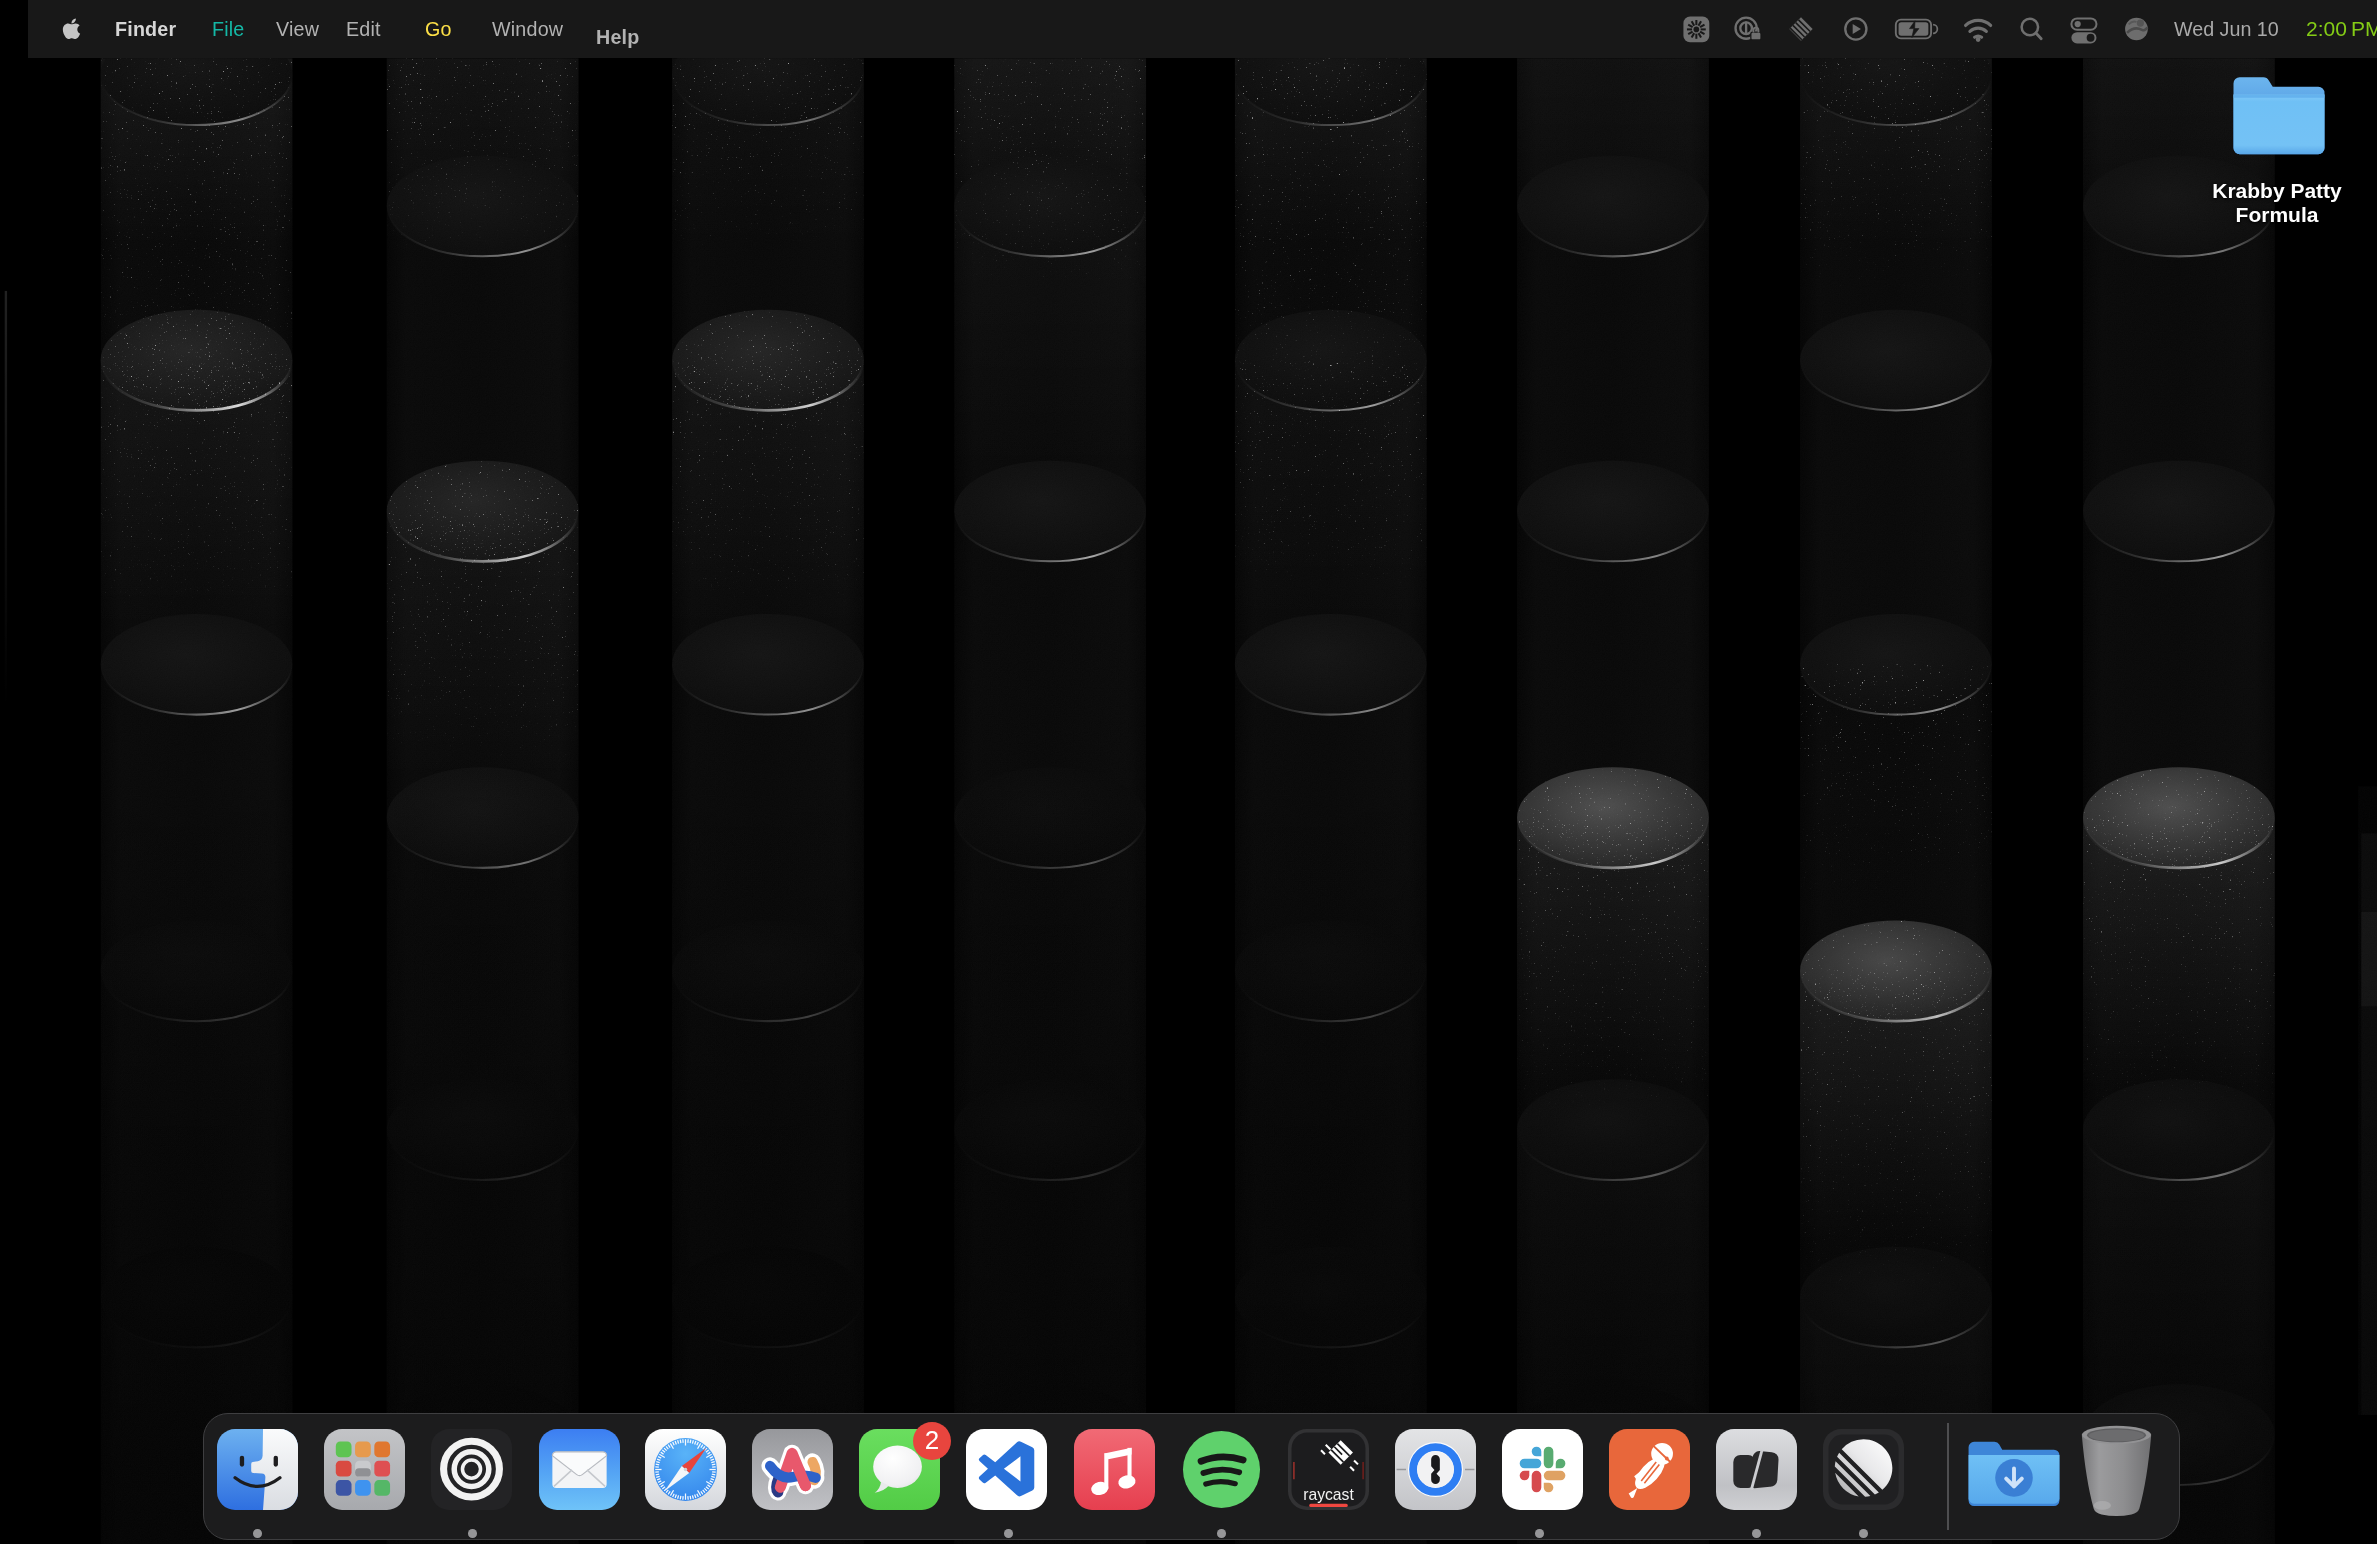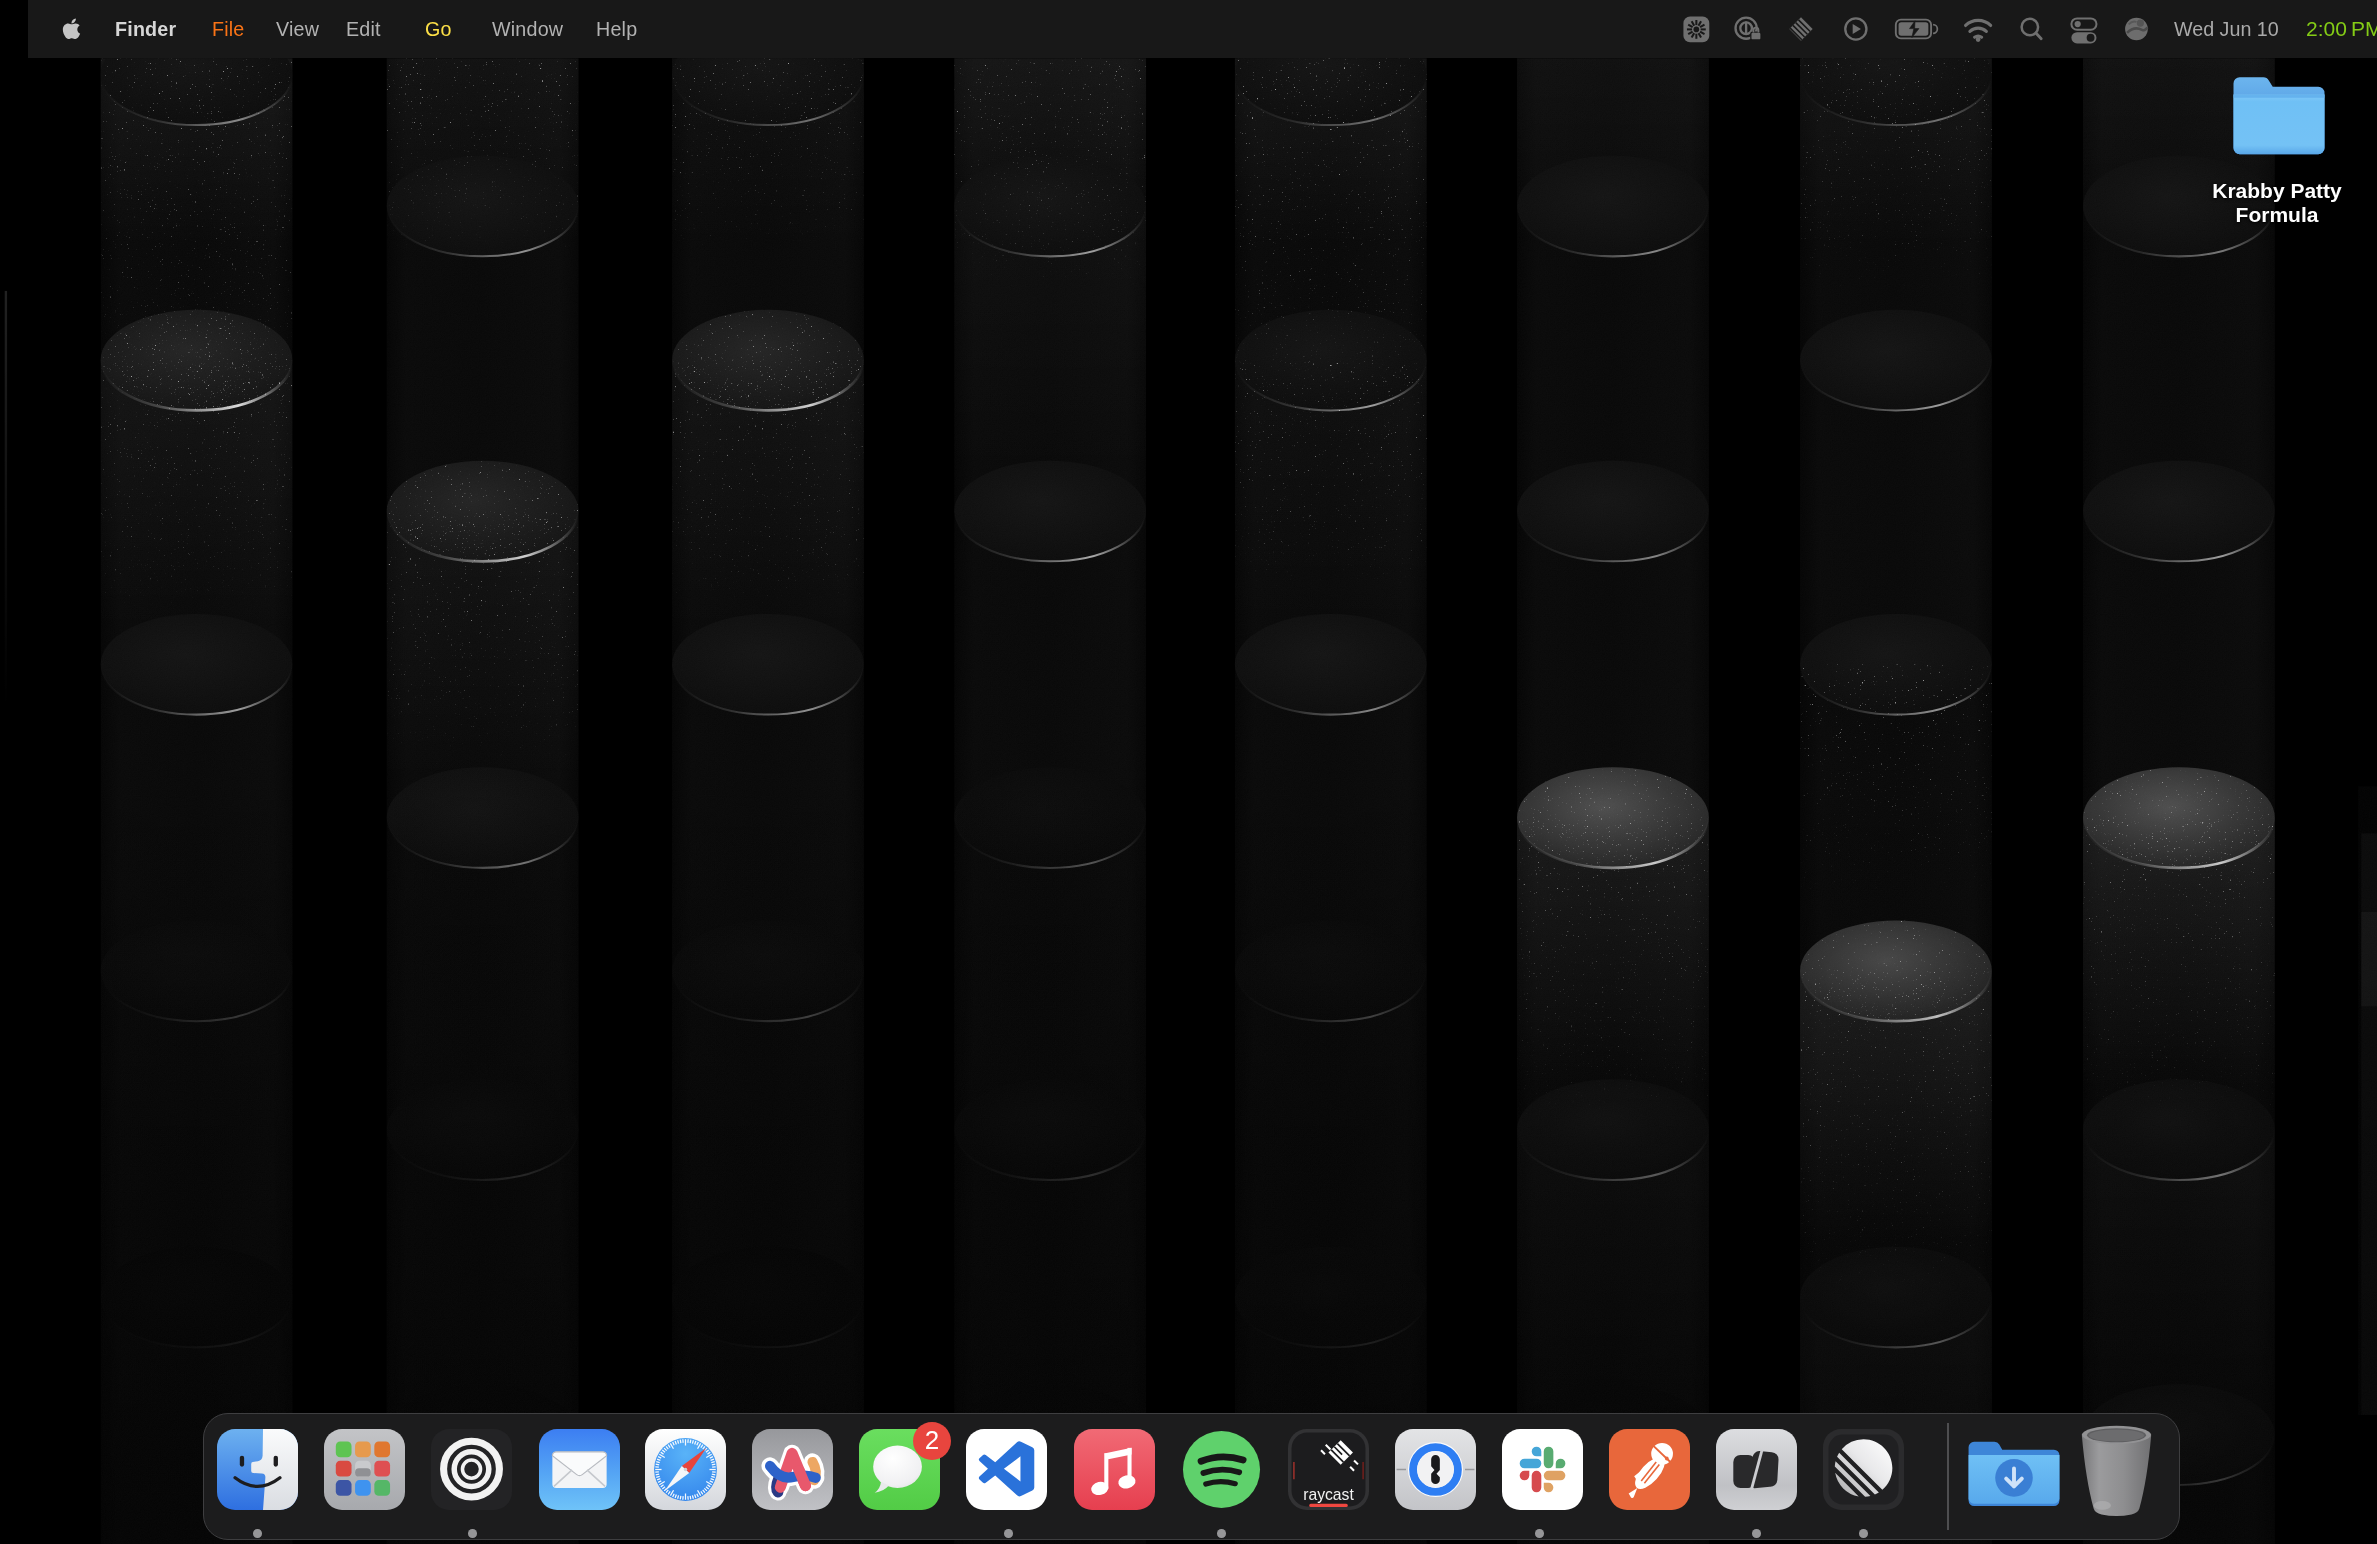--- a/index.html
+++ b/index.html
@@ -284,7 +284,7 @@
       <path fill="#c4c4c4" d="M318.7 268.7c-.2-36.7 16.4-64.4 50-84.8-18.8-26.9-47.2-41.7-84.7-44.6-35.5-2.9-74.3 20.7-88.5 20.7-15 0-49.4-19.7-76.4-19.7C63.3 141.2 4 184.8 4 273.5q0 39.3 14.4 81.2c12.8 36.7 59 126.7 107.2 125.2 25.2-.6 43-17.9 75.8-17.9 31.8 0 48.3 17.9 76.4 17.9 48.6-.7 90.4-82.5 102.6-119.3-65.2-30.7-61.7-90-61.7-91.9zm-56.6-164.2c27.3-32.4 24.8-61.9 24-72.5-24.1 1.4-52 16.4-67.9 34.9-17.5 19.8-27.8 44.3-25.6 71.9 26.1 2 49.9-11.4 69.5-34.3z"></path>
     </svg>
 <div style="position:absolute;left:87px;top:0;height:58px;line-height:58px;font-size:19.7px;font-weight:700;color:#d6d6d6;letter-spacing:0.2px">Finder</div>
-<div style="position:absolute;left:184px;top:0;height:58px;line-height:58px;font-size:19.7px;font-weight:400;color:#f97316;letter-spacing:0.2px">File</div>
+<div style="position:absolute;left:184px;top:0;height:58px;line-height:58px;font-size:19.7px;font-weight:400;color:#14b8a6;letter-spacing:0.2px">File</div>
 <div style="position:absolute;left:248px;top:0;height:58px;line-height:58px;font-size:19.7px;font-weight:400;color:#b2b2b2;letter-spacing:0.2px">View</div>
 <div style="position:absolute;left:318px;top:0;height:58px;line-height:58px;font-size:19.7px;font-weight:400;color:#b2b2b2;letter-spacing:0.2px">Edit</div>
 <div style="position:absolute;left:397px;top:0;height:58px;line-height:58px;font-size:19.7px;font-weight:400;color:#fde047;letter-spacing:0.2px">Go</div>

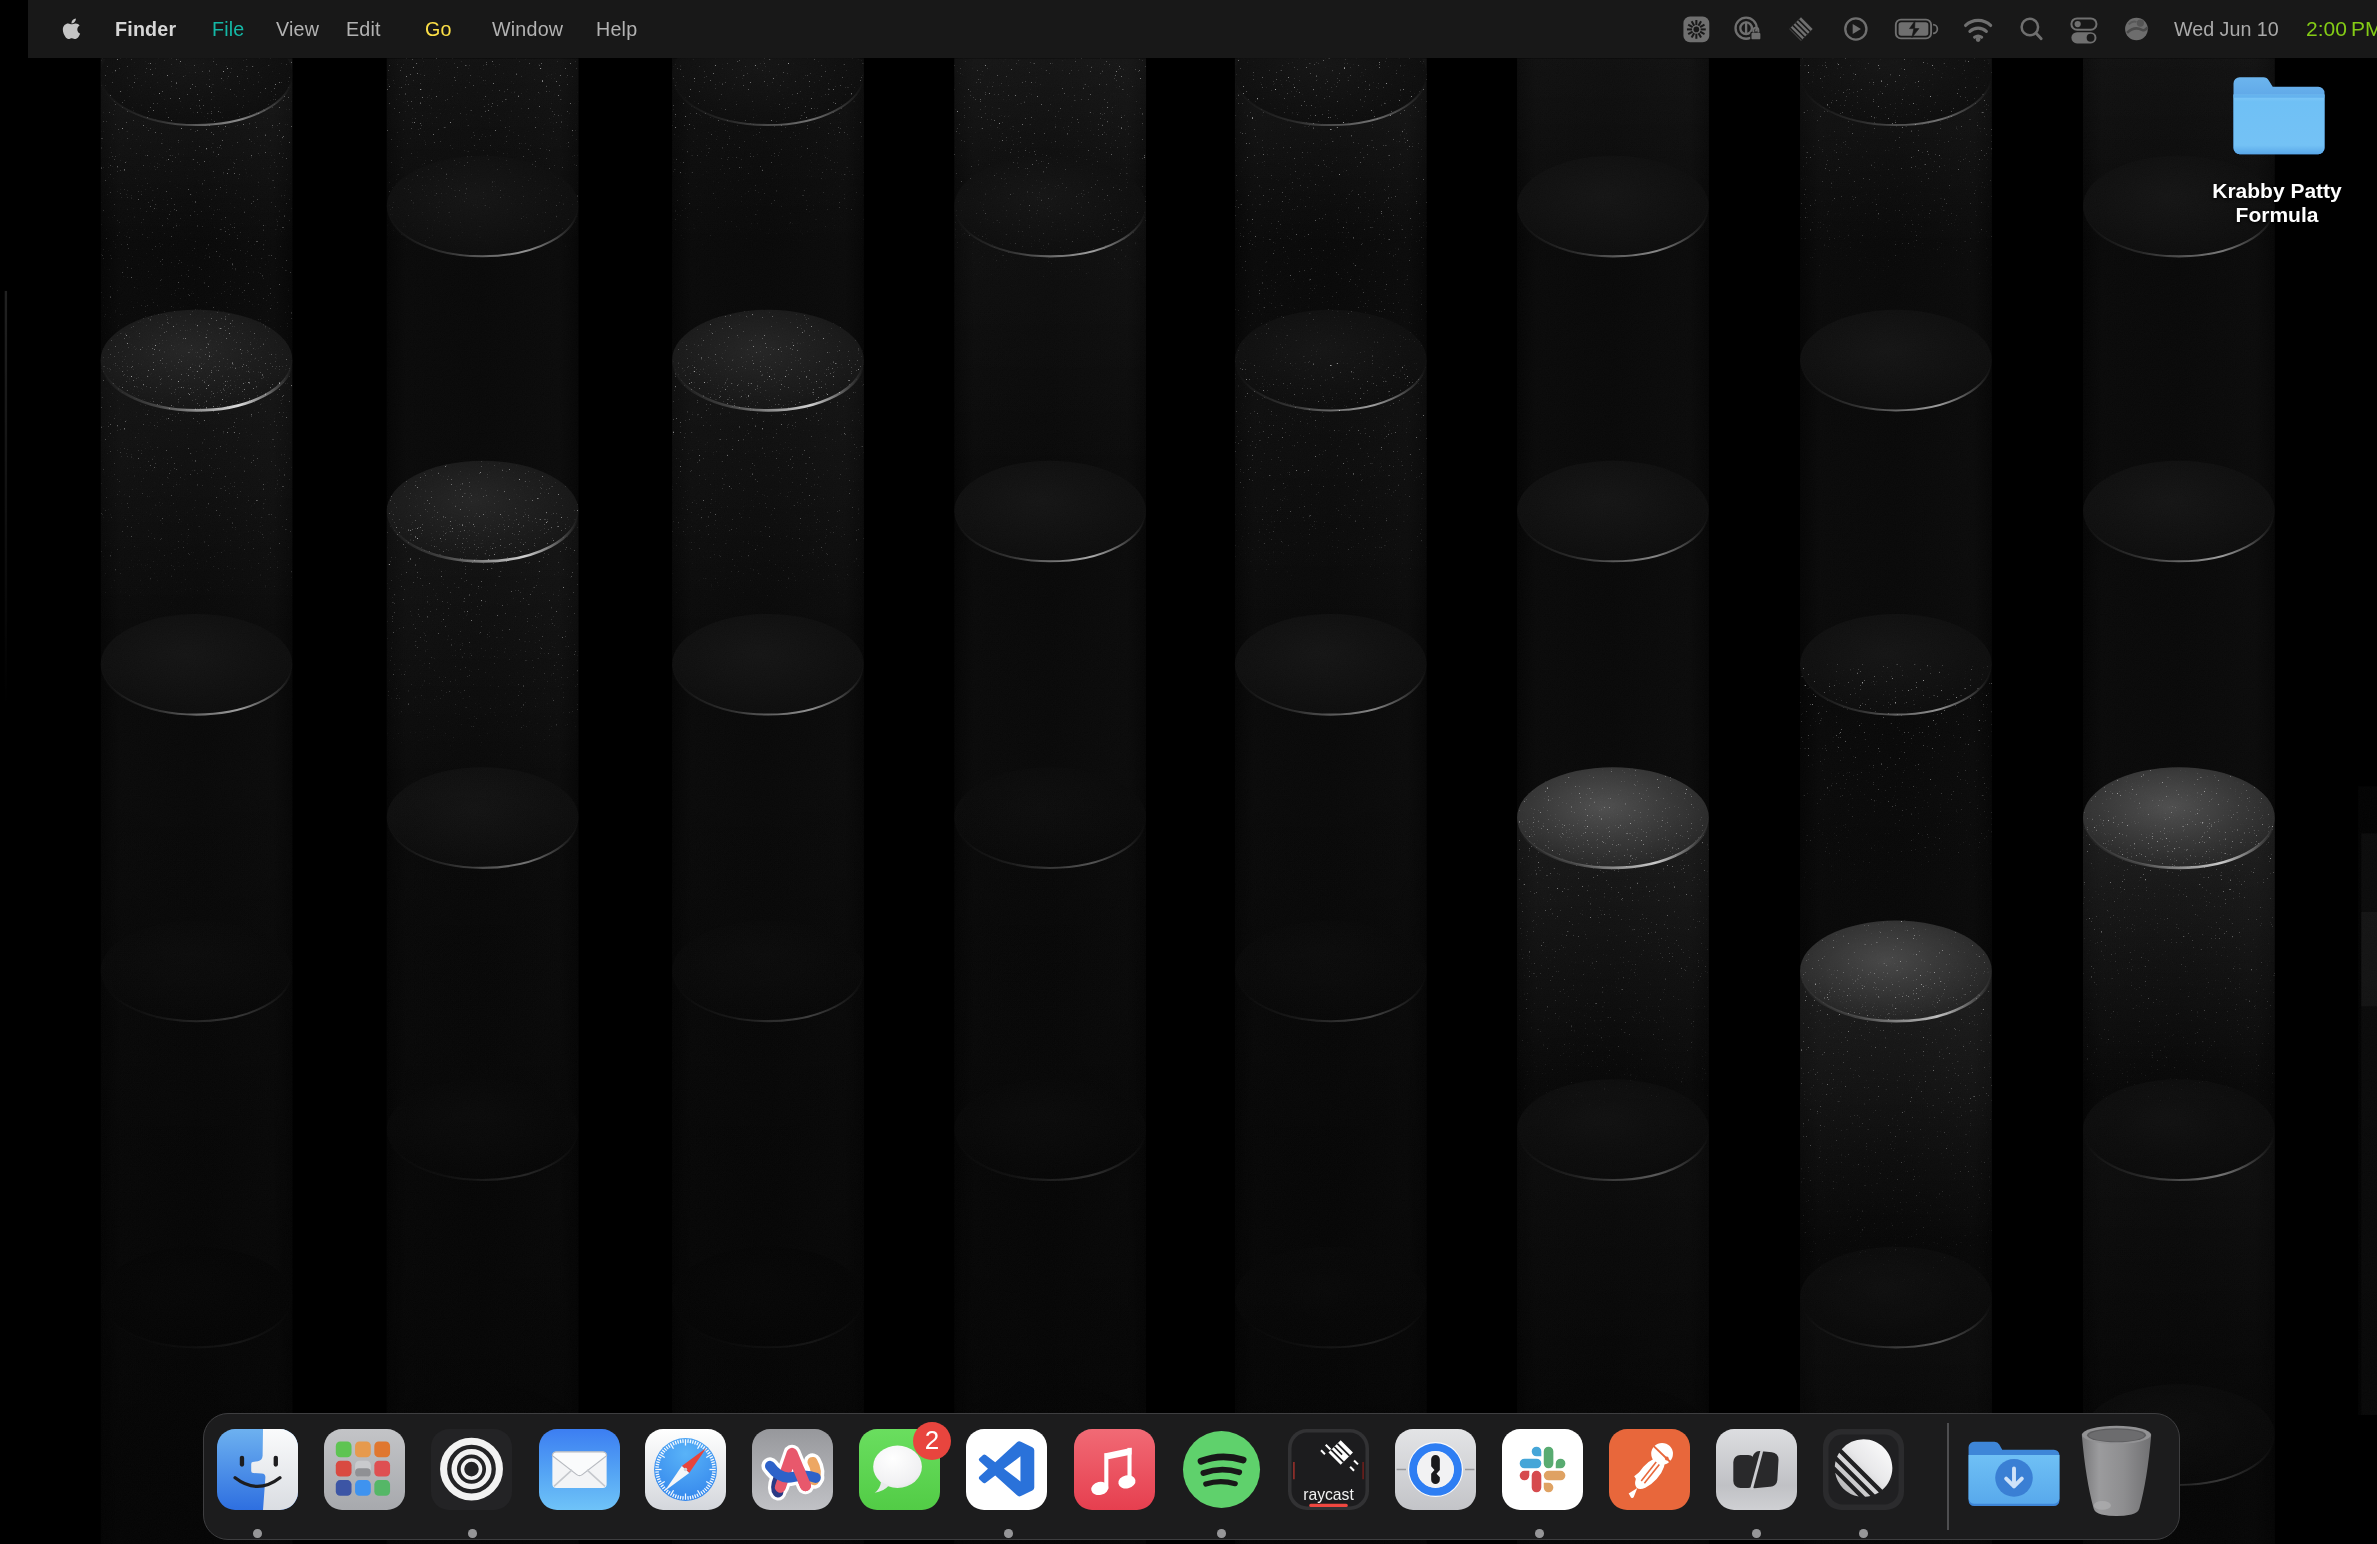--- a/index.html
+++ b/index.html
@@ -289,7 +289,7 @@
 <div style="position:absolute;left:318px;top:0;height:58px;line-height:58px;font-size:19.7px;font-weight:400;color:#b2b2b2;letter-spacing:0.2px">Edit</div>
 <div style="position:absolute;left:397px;top:0;height:58px;line-height:58px;font-size:19.7px;font-weight:400;color:#fde047;letter-spacing:0.2px">Go</div>
 <div style="position:absolute;left:464px;top:0;height:58px;line-height:58px;font-size:19.7px;font-weight:400;color:#b2b2b2;letter-spacing:0.2px">Window</div>
-<div style="position:absolute;left:568px;top:0;height:48px;line-height:58px;font-size:19.7px;font-weight:400;color:#b2b2b2;letter-spacing:0.2px">Help</div>
+<div style="position:absolute;left:568px;top:8px;height:48px;line-height:58px;font-size:19.7px;font-weight:700;color:#b2b2b2;letter-spacing:0.2px">Help</div>
 <svg style="position:absolute;right:0;top:0" width="755" height="58" viewBox="2064 0 960 74">
       <rect x="2105" y="21" width="33" height="33" rx="8.5" fill="#6f6f6f"></rect>
       <g stroke="#181818" stroke-width="2.6">

